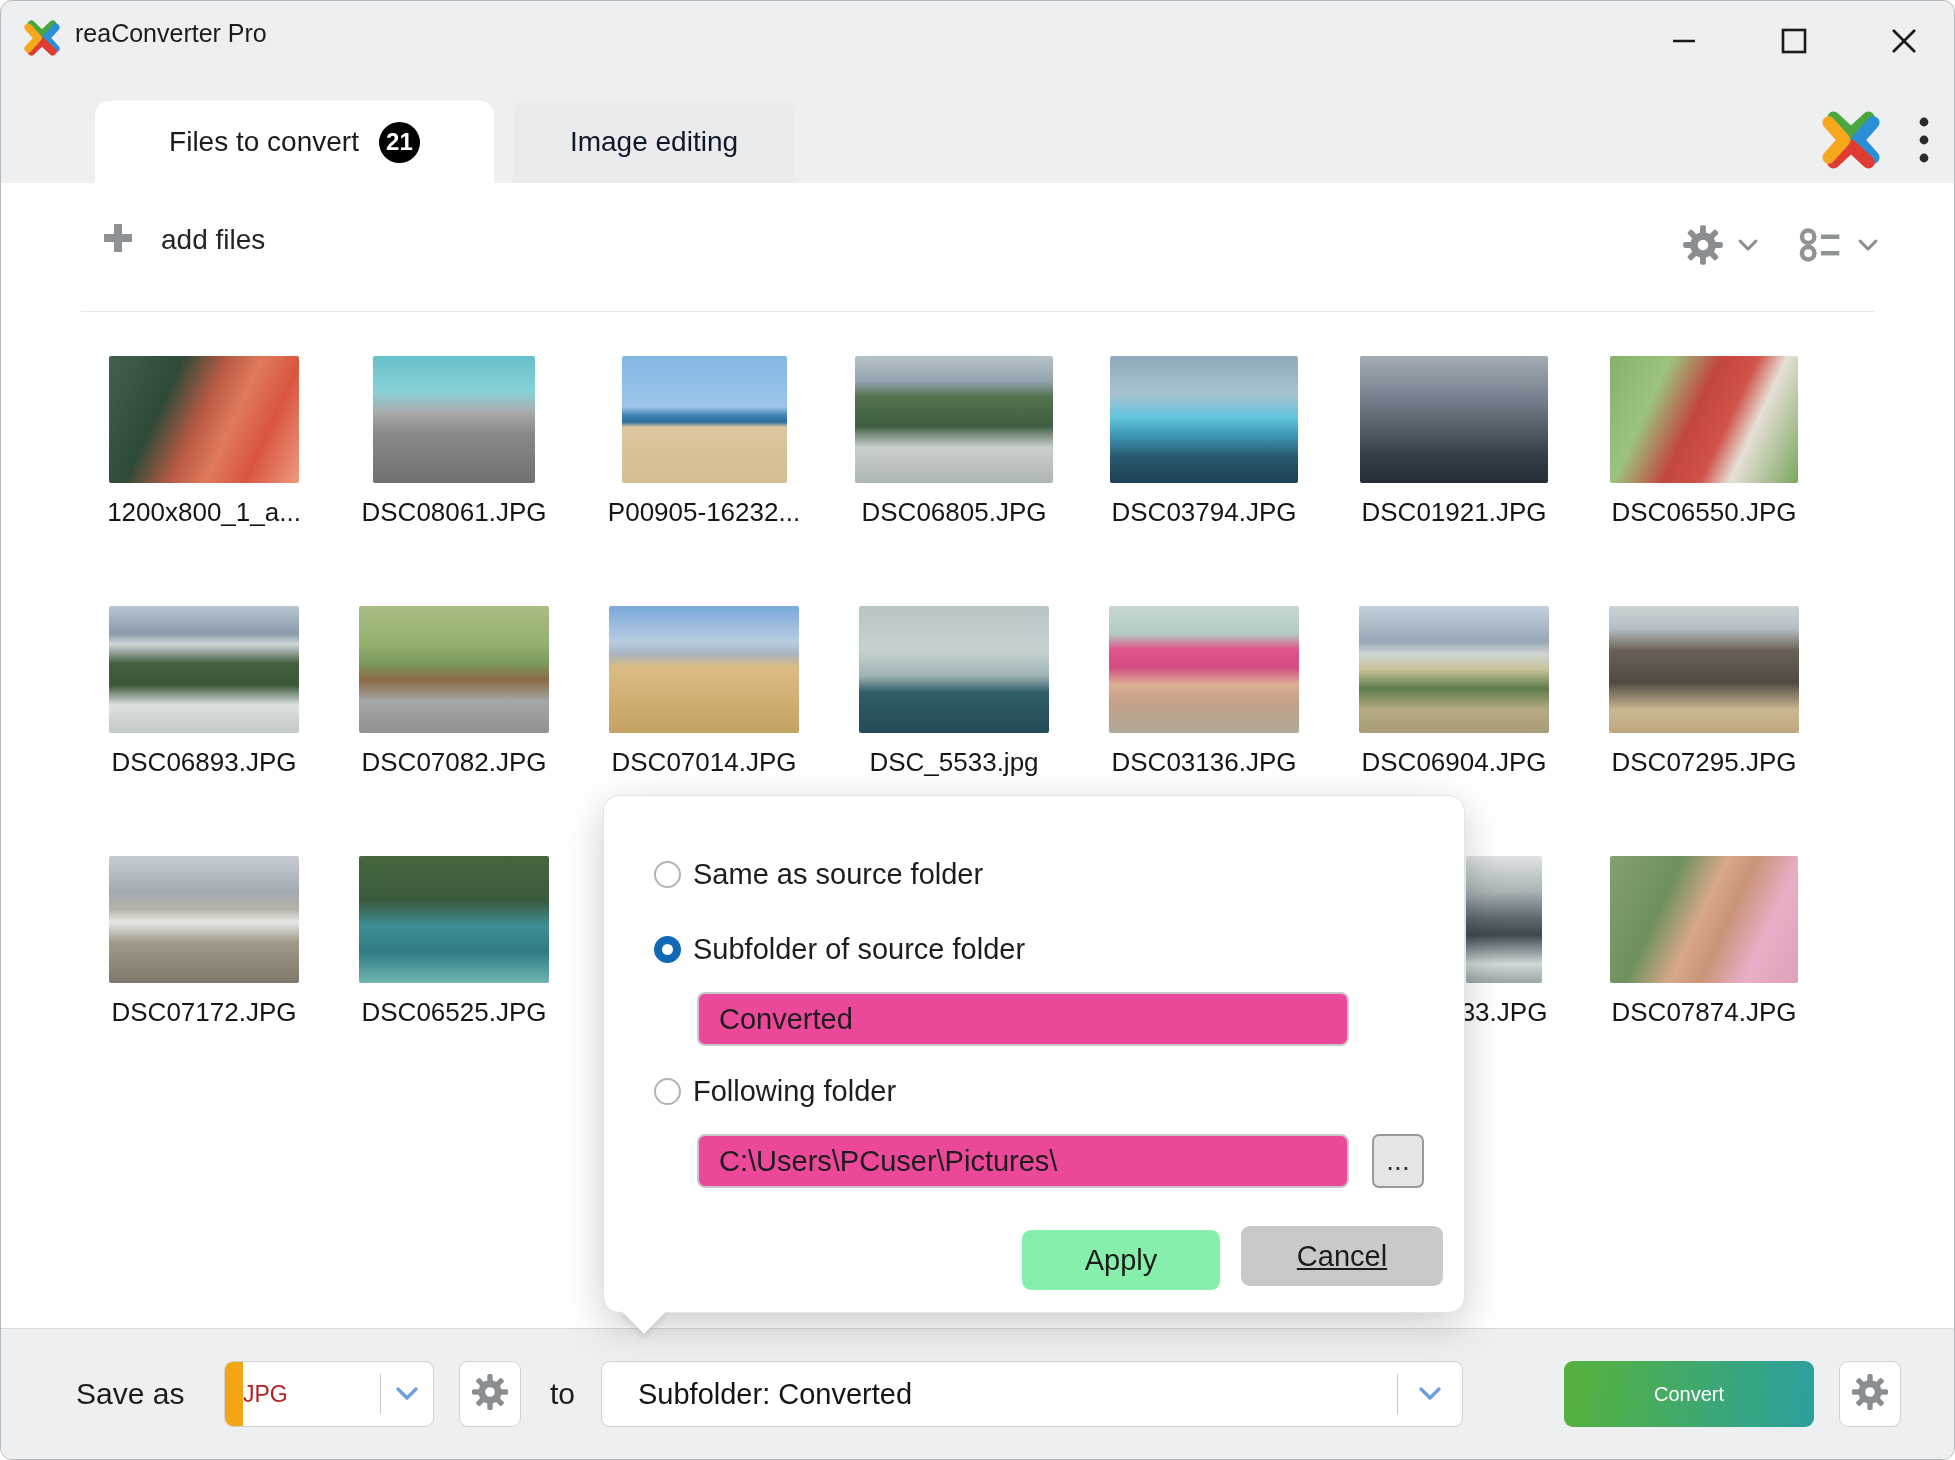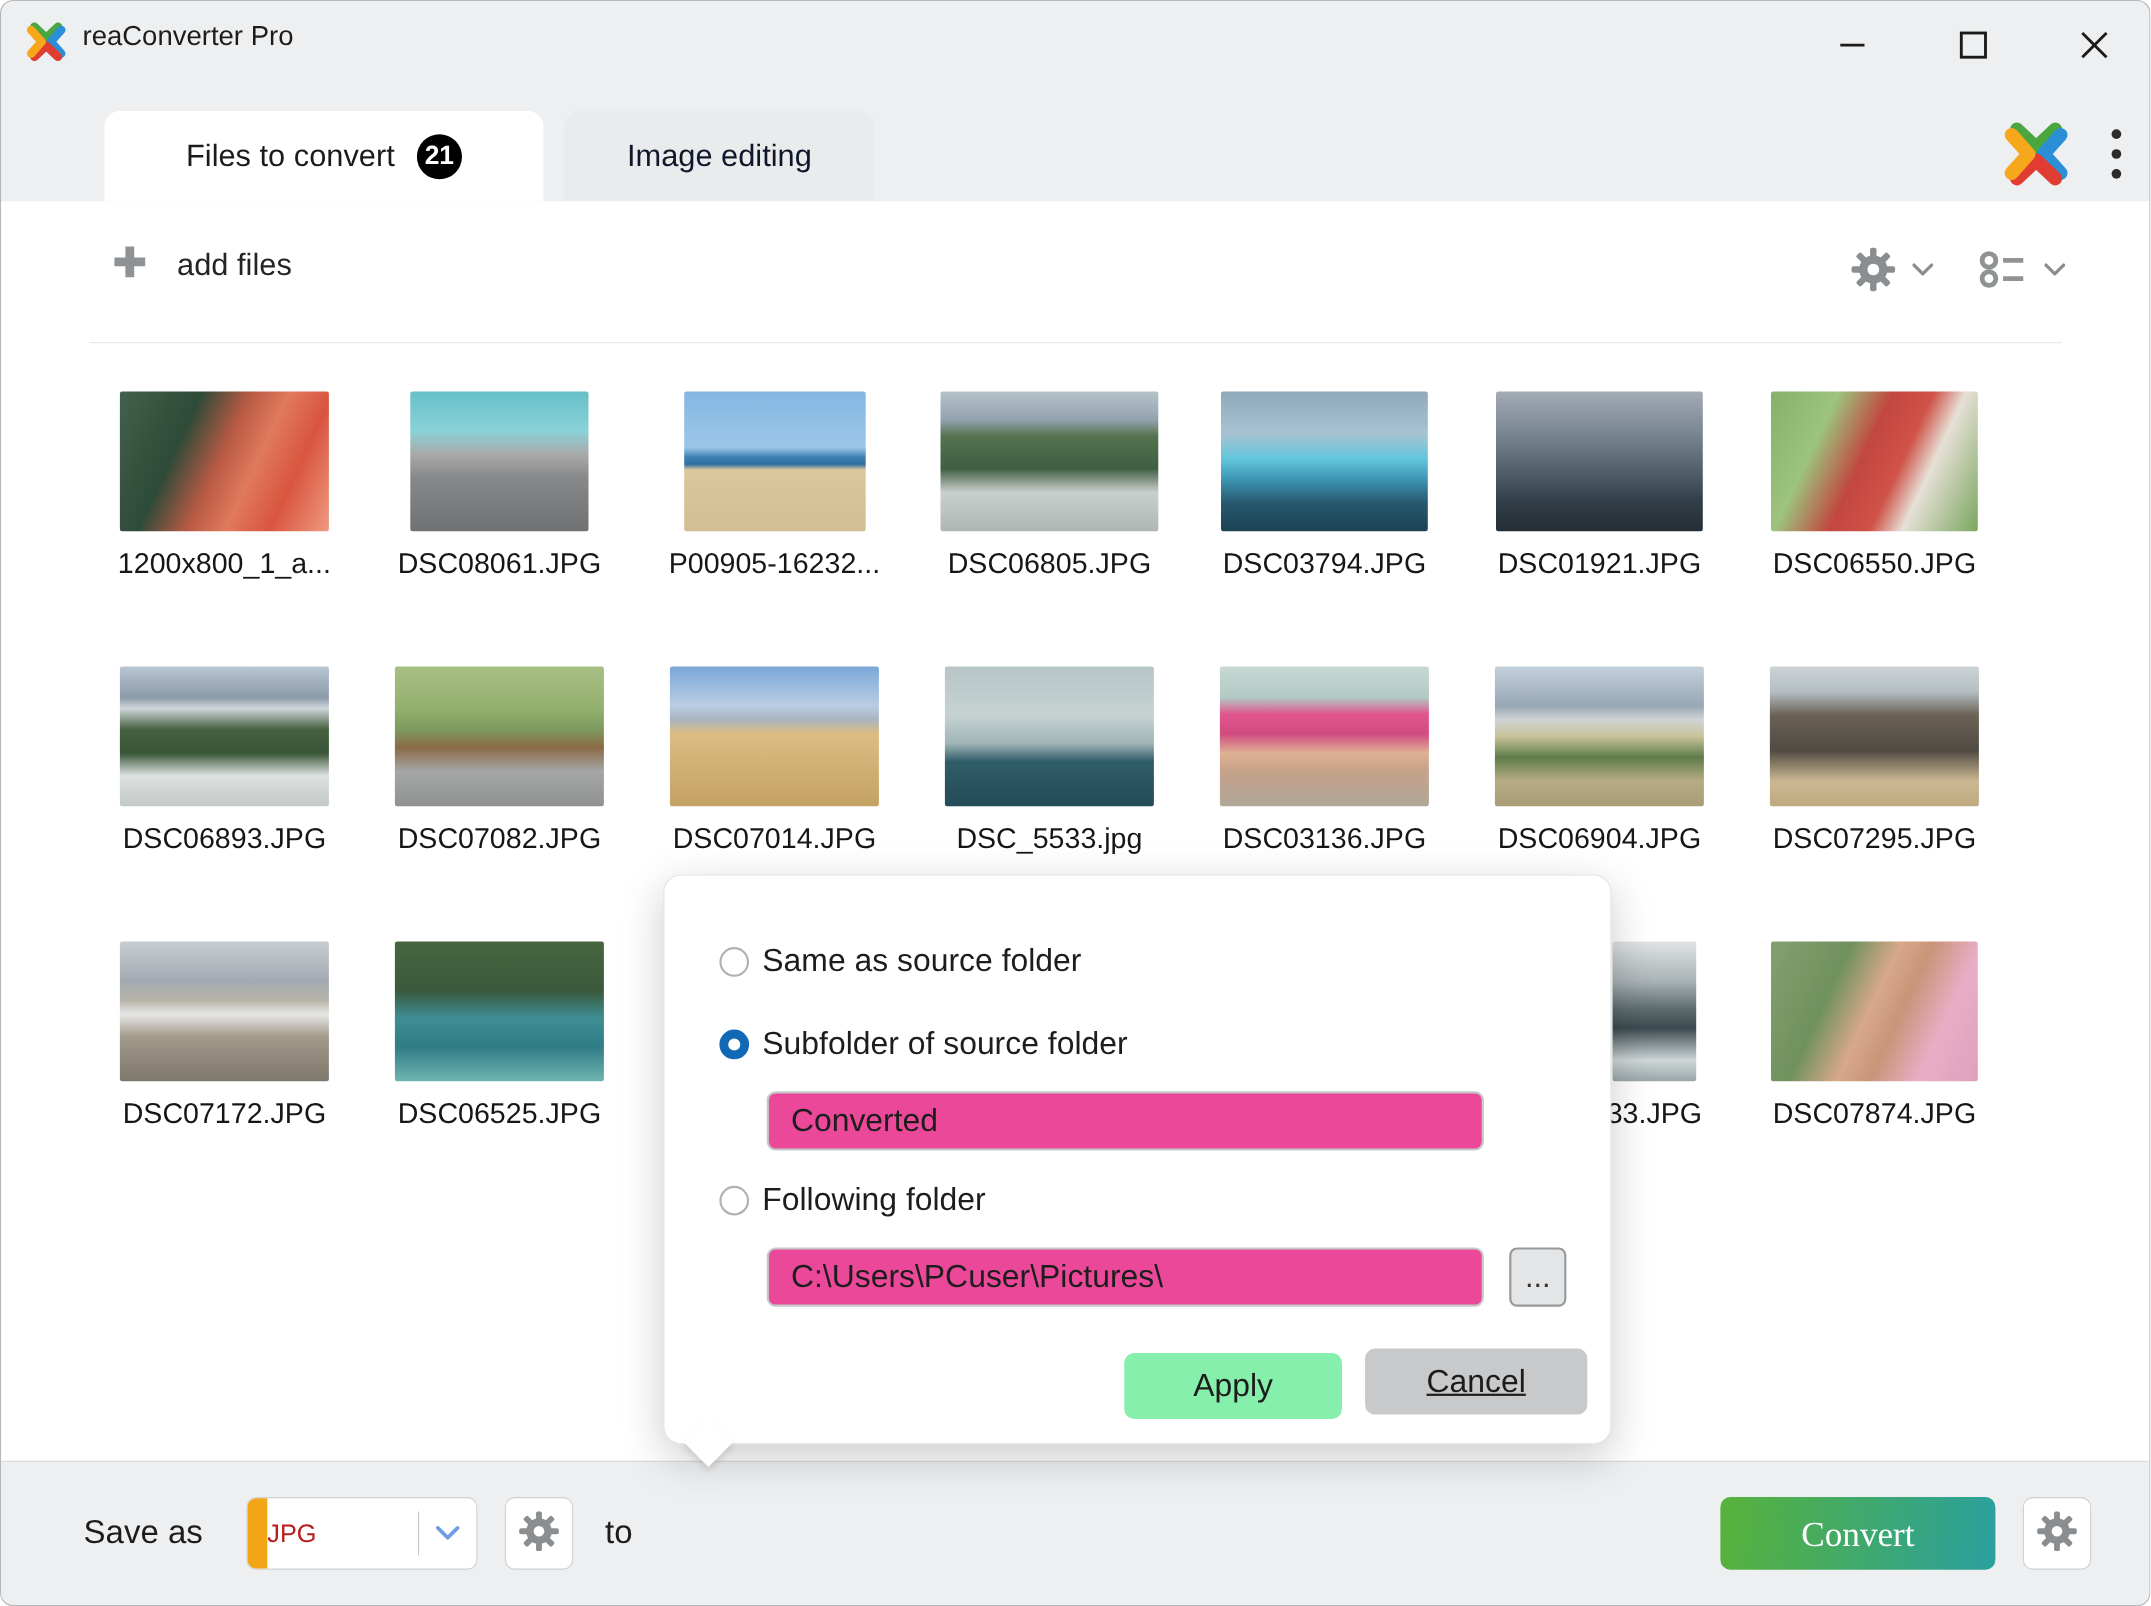--- a/index.html
+++ b/index.html
@@ -363,6 +363,15 @@
 
     <span class="bb-label" style="left:549px;">to</span>
 
+    <div class="bb-ctl dest-select">
+      <span class="dest-text">Subfolder: Converted</span>
+      <span class="ctl-divider"></span>
+      <span class="ctl-chev" style="width:64px;">
+        <svg width="26" height="16" viewBox="0 0 26 16">
+            <polyline points="4,3 13,12 22,3" fill="none" stroke="#6d9ee4" stroke-width="3.4" stroke-linecap="round" stroke-linejoin="round"></polyline>
+          </svg>
+      </span>
+    </div>
 
     <button class="convert-btn">Convert</button>
 

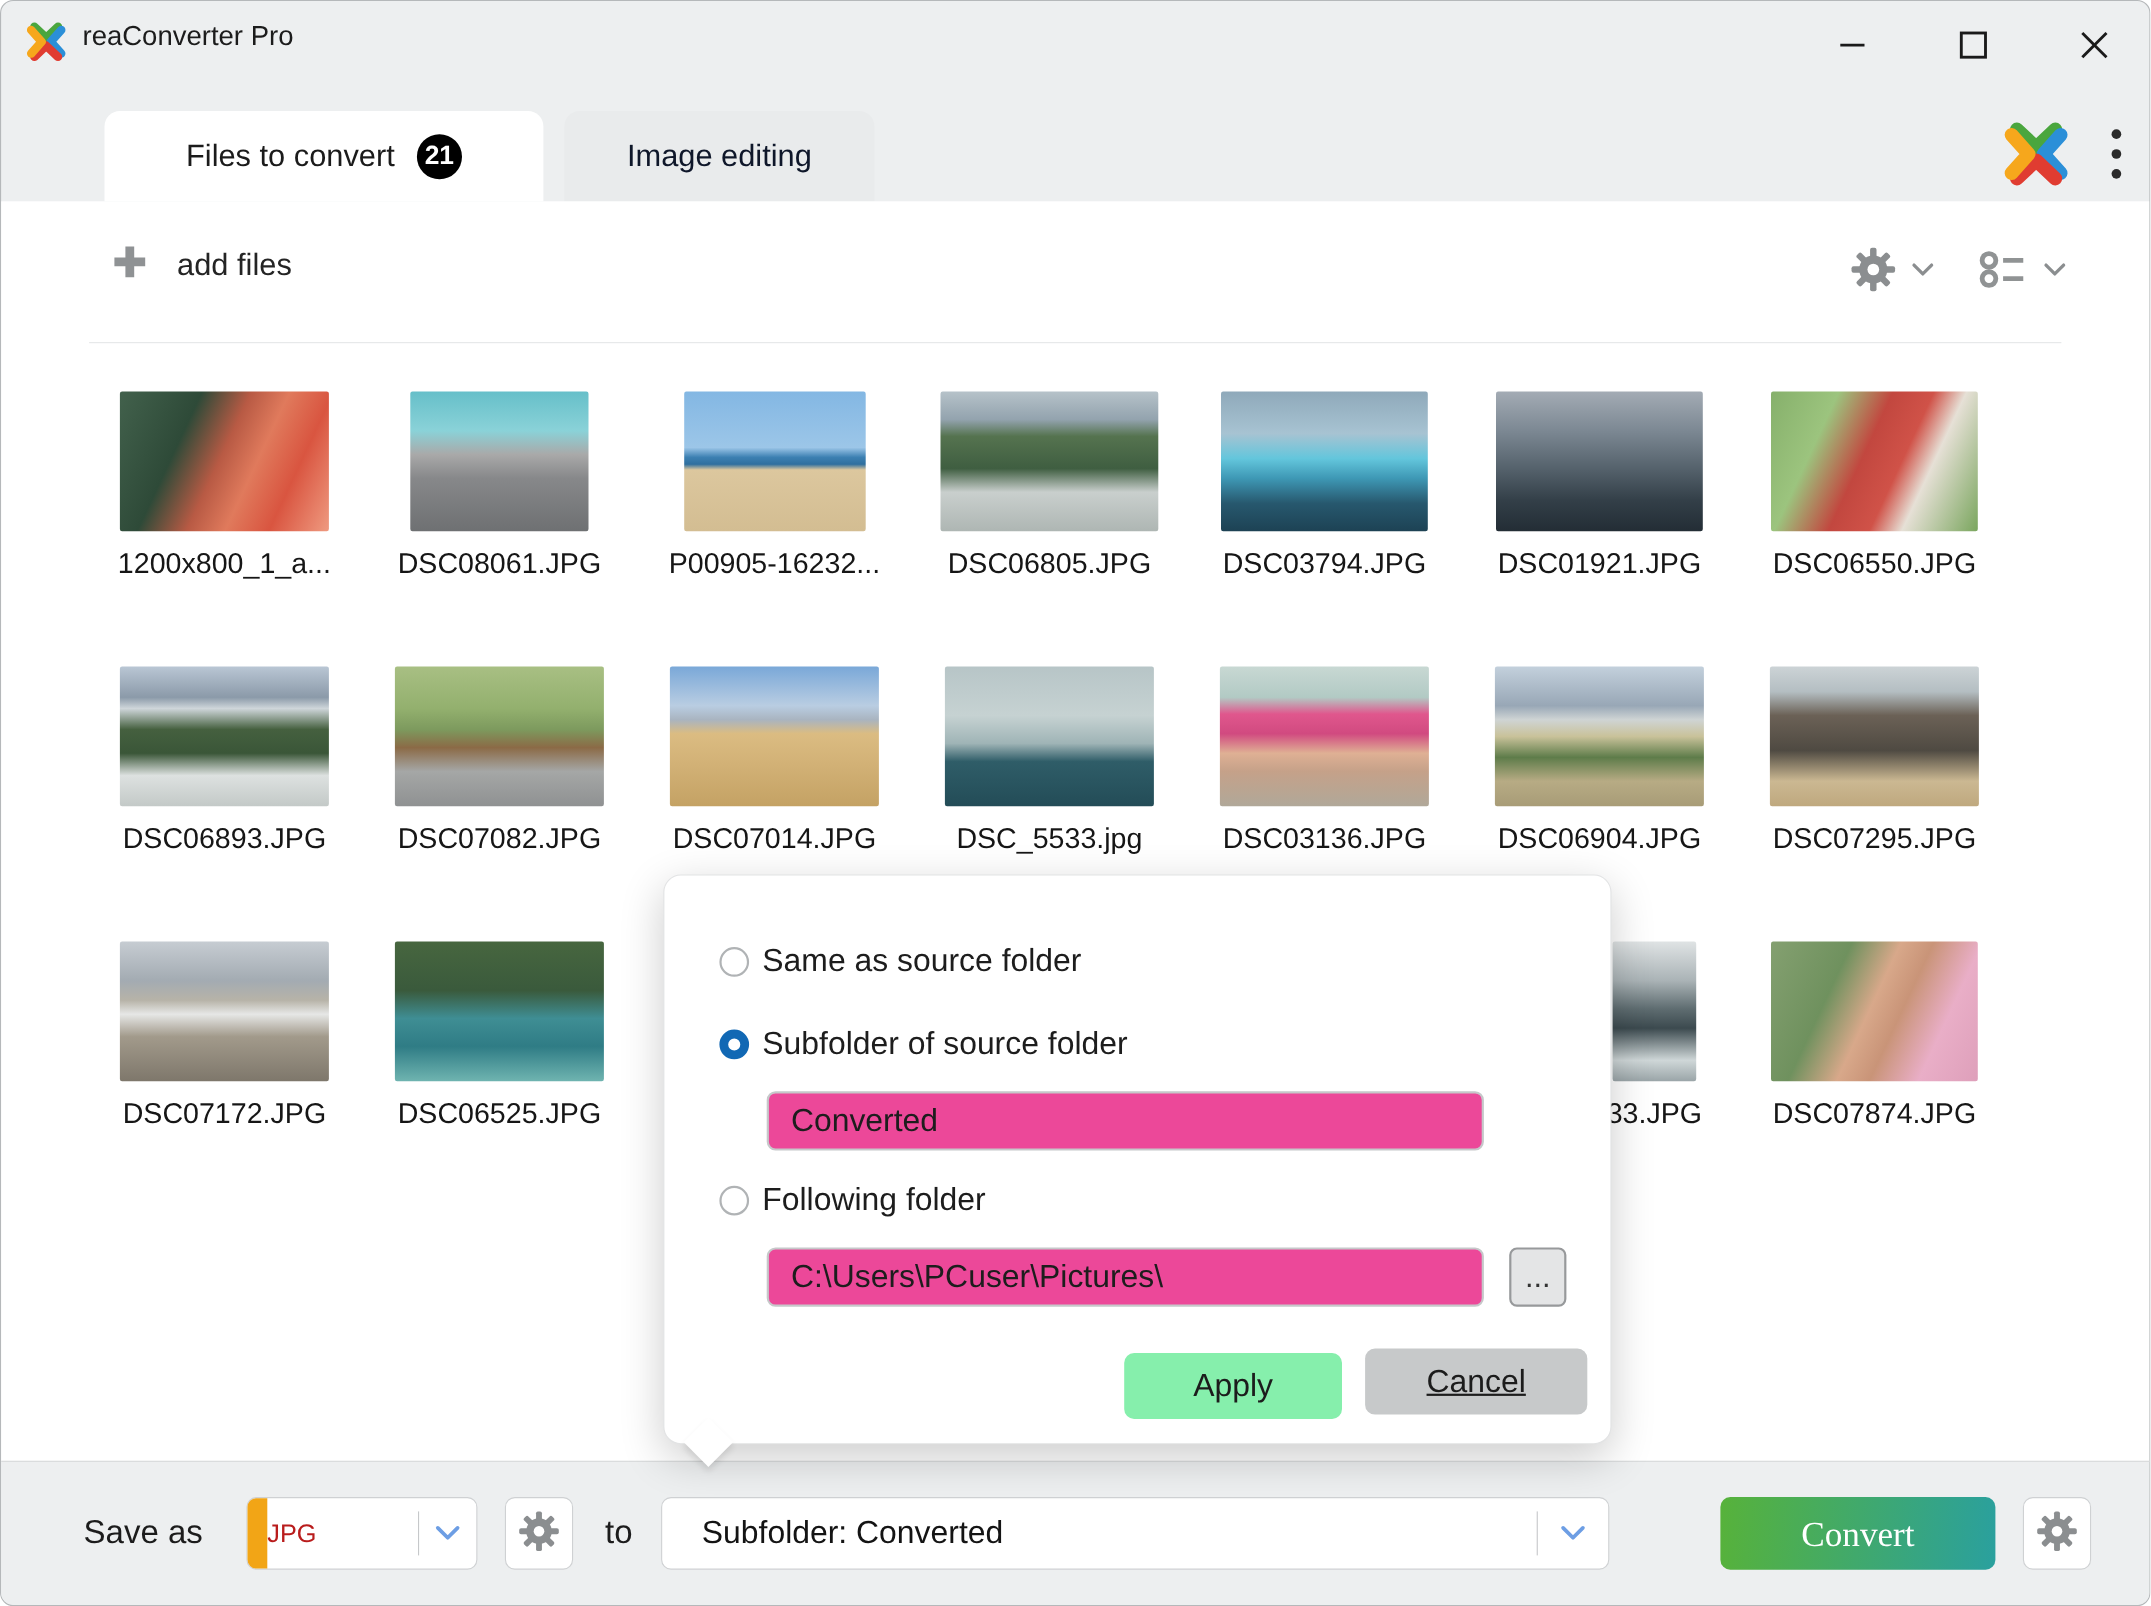--- a/index.html
+++ b/index.html
@@ -67,7 +67,7 @@
   .gear1{left:458px;width:62px;}
   .dest-select{left:600px;width:862px;}
   .dest-text{flex:1;font-size:29px;color:#141414;padding-left:36px;}
-  .convert-btn{position:absolute;left:1563px;top:32px;width:250px;height:66px;border:none;border-radius:9px;background:linear-gradient(95deg,#57b23a 0%,#2aa09e 100%);color:#ffffff;font-family:Liberation Serif, serif;font-size:32px;cursor:pointer;}
+  .convert-btn{position:absolute;left:1563px;top:32px;width:250px;height:66px;border:none;border-radius:9px;background:linear-gradient(95deg,#57b23a 0%,#2aa09e 100%);color:#ffffff;font-family:Liberation Sans, sans-serif;font-size:20px;cursor:pointer;}
   .gear2{left:1838px;width:62px;}
 </style>
 </head>

